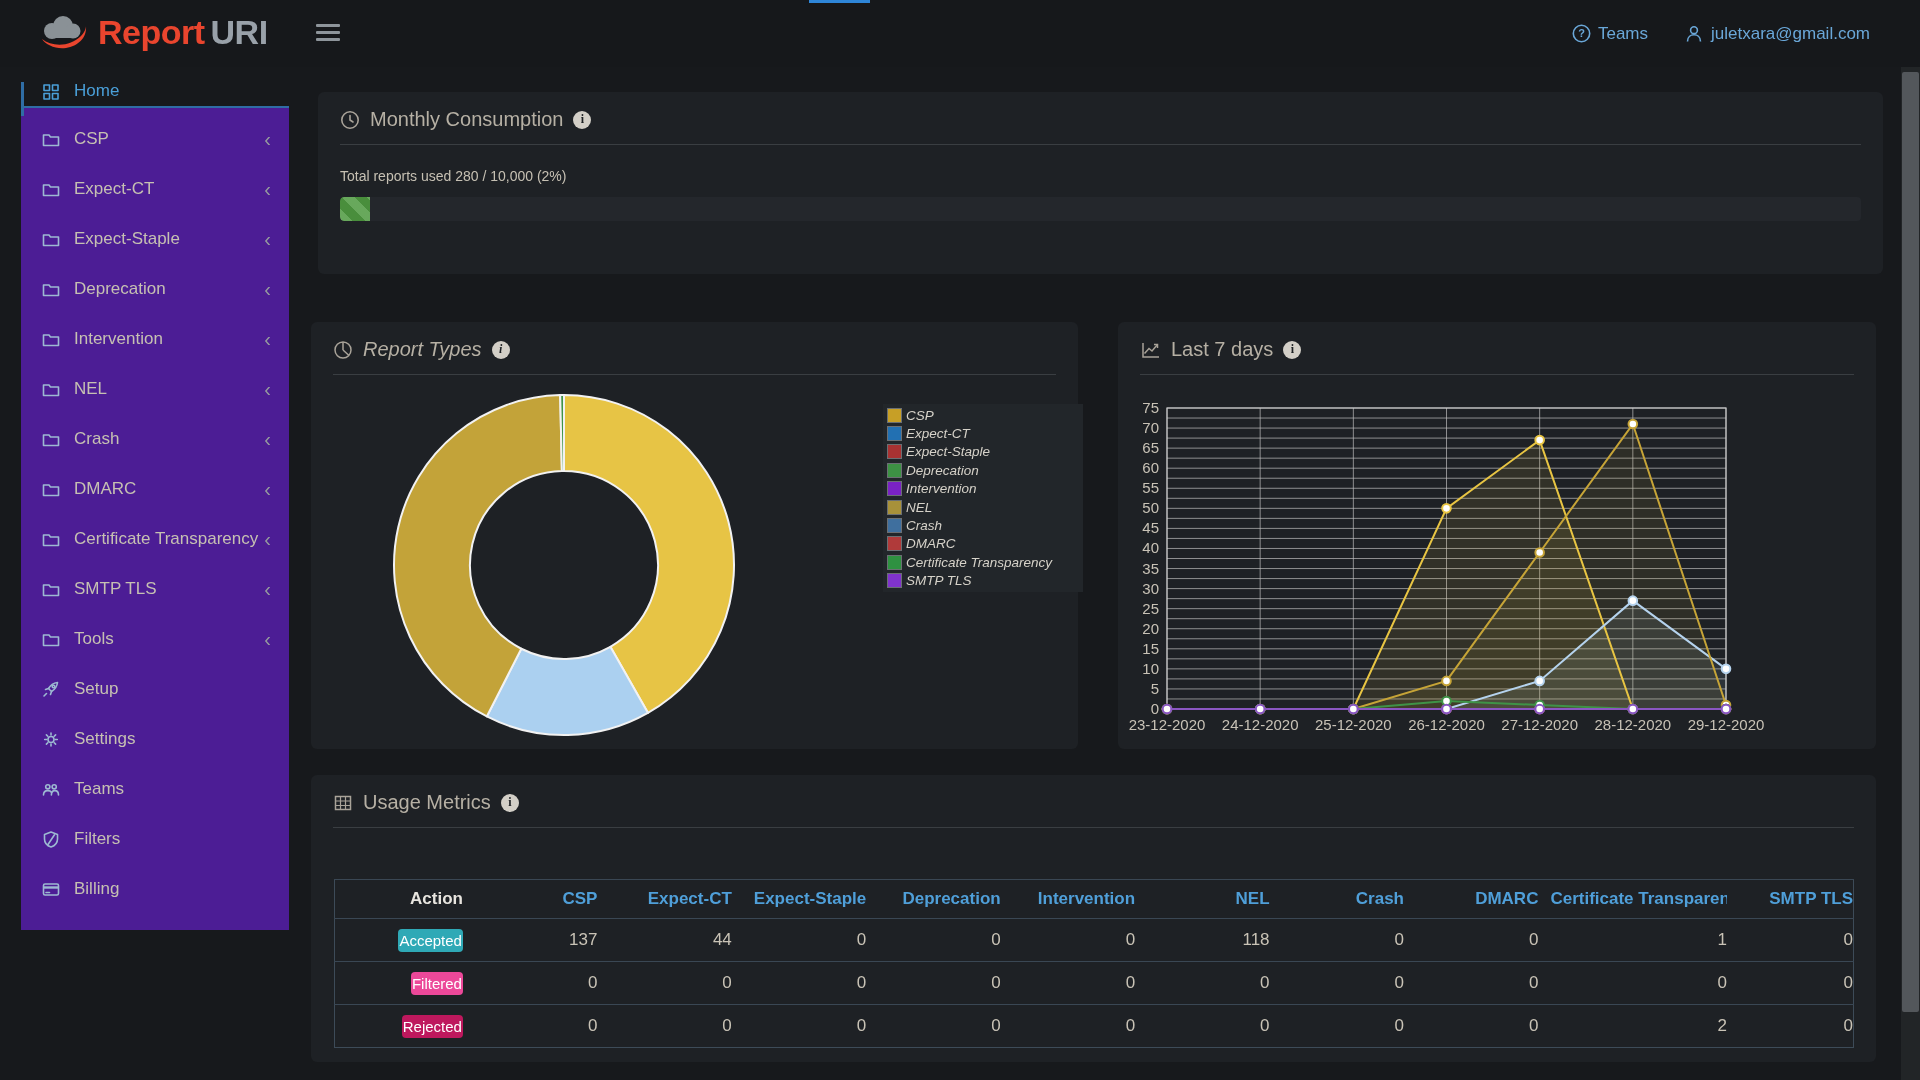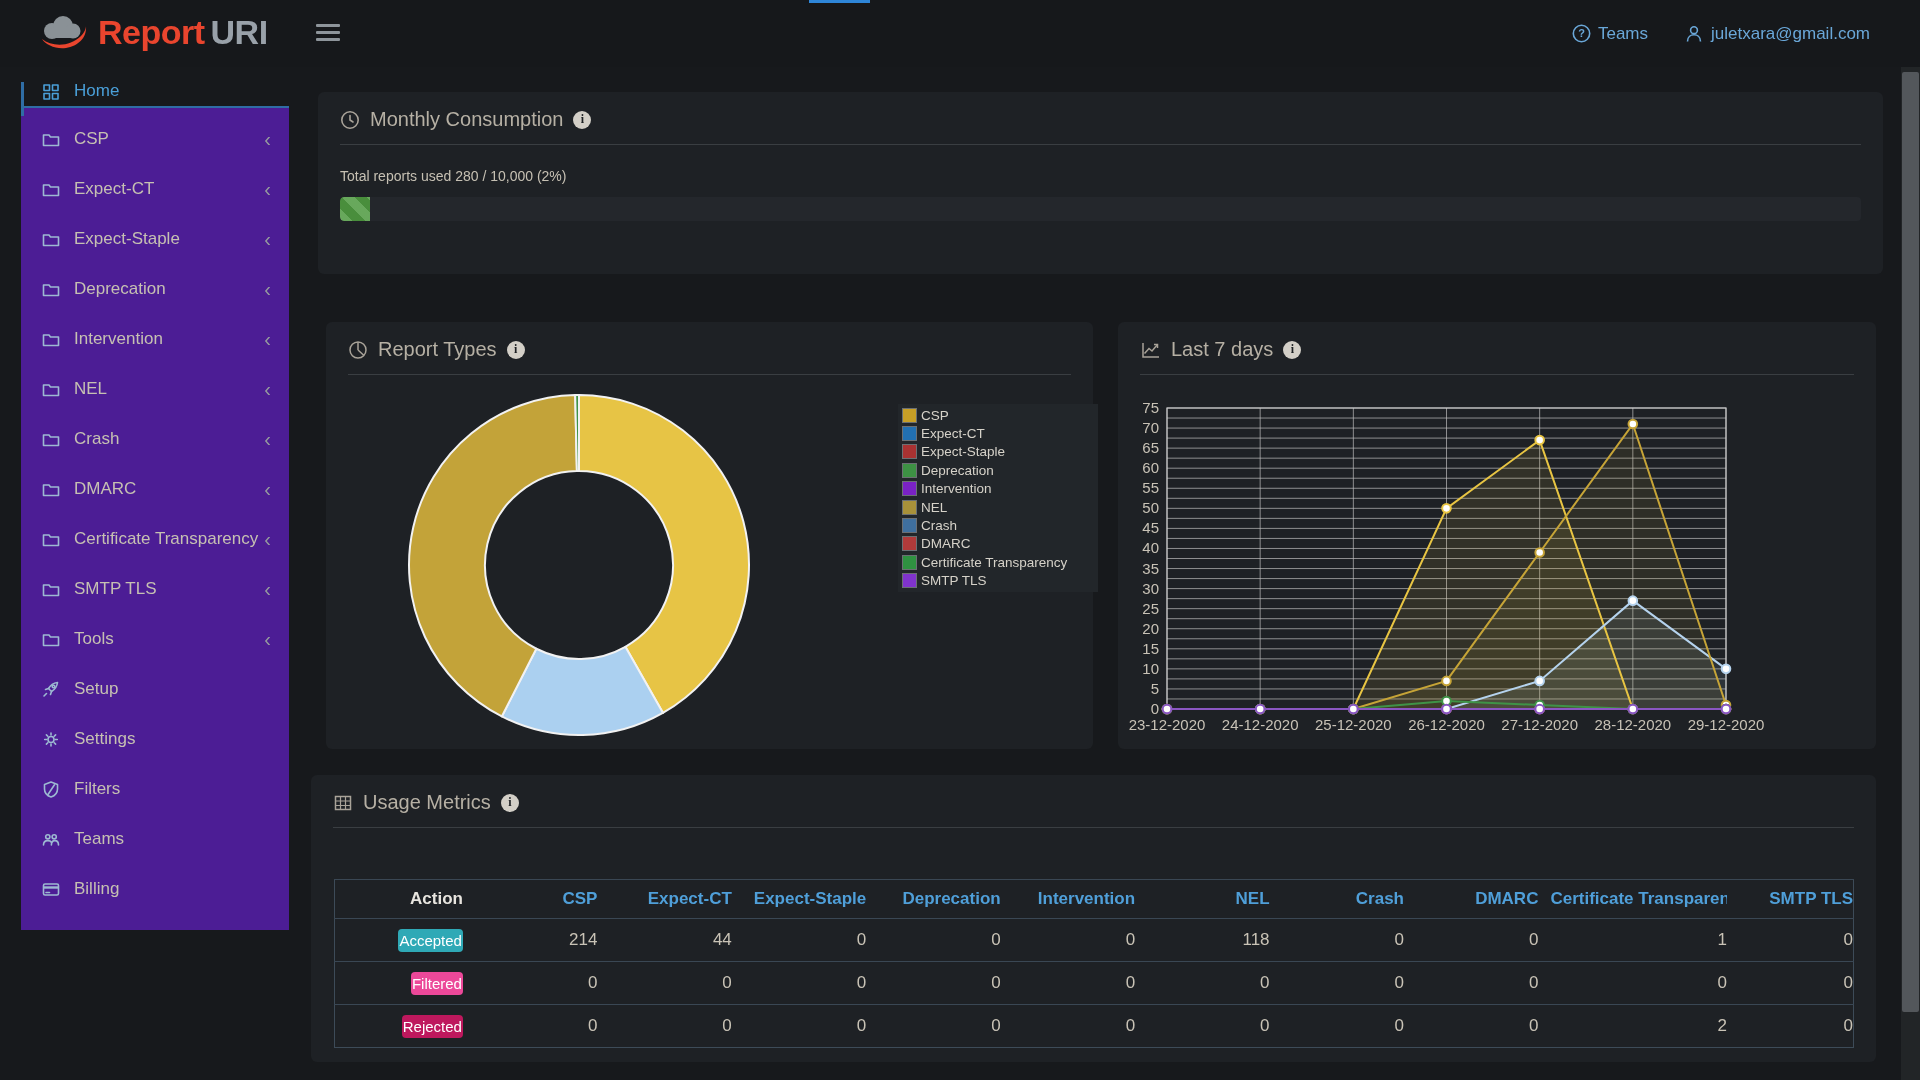--- a/index.html
+++ b/index.html
@@ -40,7 +40,7 @@
     font-family:"Liberation Serif",serif;cursor:pointer;}
   .divider{border-top:1px solid #3a3e42;margin:13px 22px 0 22px;}
   #card-monthly{left:318px;top:92px;width:1565px;height:182px;}
-  #card-reporttypes{left:326px;top:322px;width:767px;height:427px;}
+  #card-reporttypes{left:311px;top:322px;width:767px;height:427px;font-style:italic;}
   #card-last7{left:1118px;top:322px;width:758px;height:427px;}
   #card-usage{left:311px;top:775px;width:1565px;height:287px;}
   .usage-text{padding:23px 22px 0 22px;font-size:14px;color:#c6c0b3;}

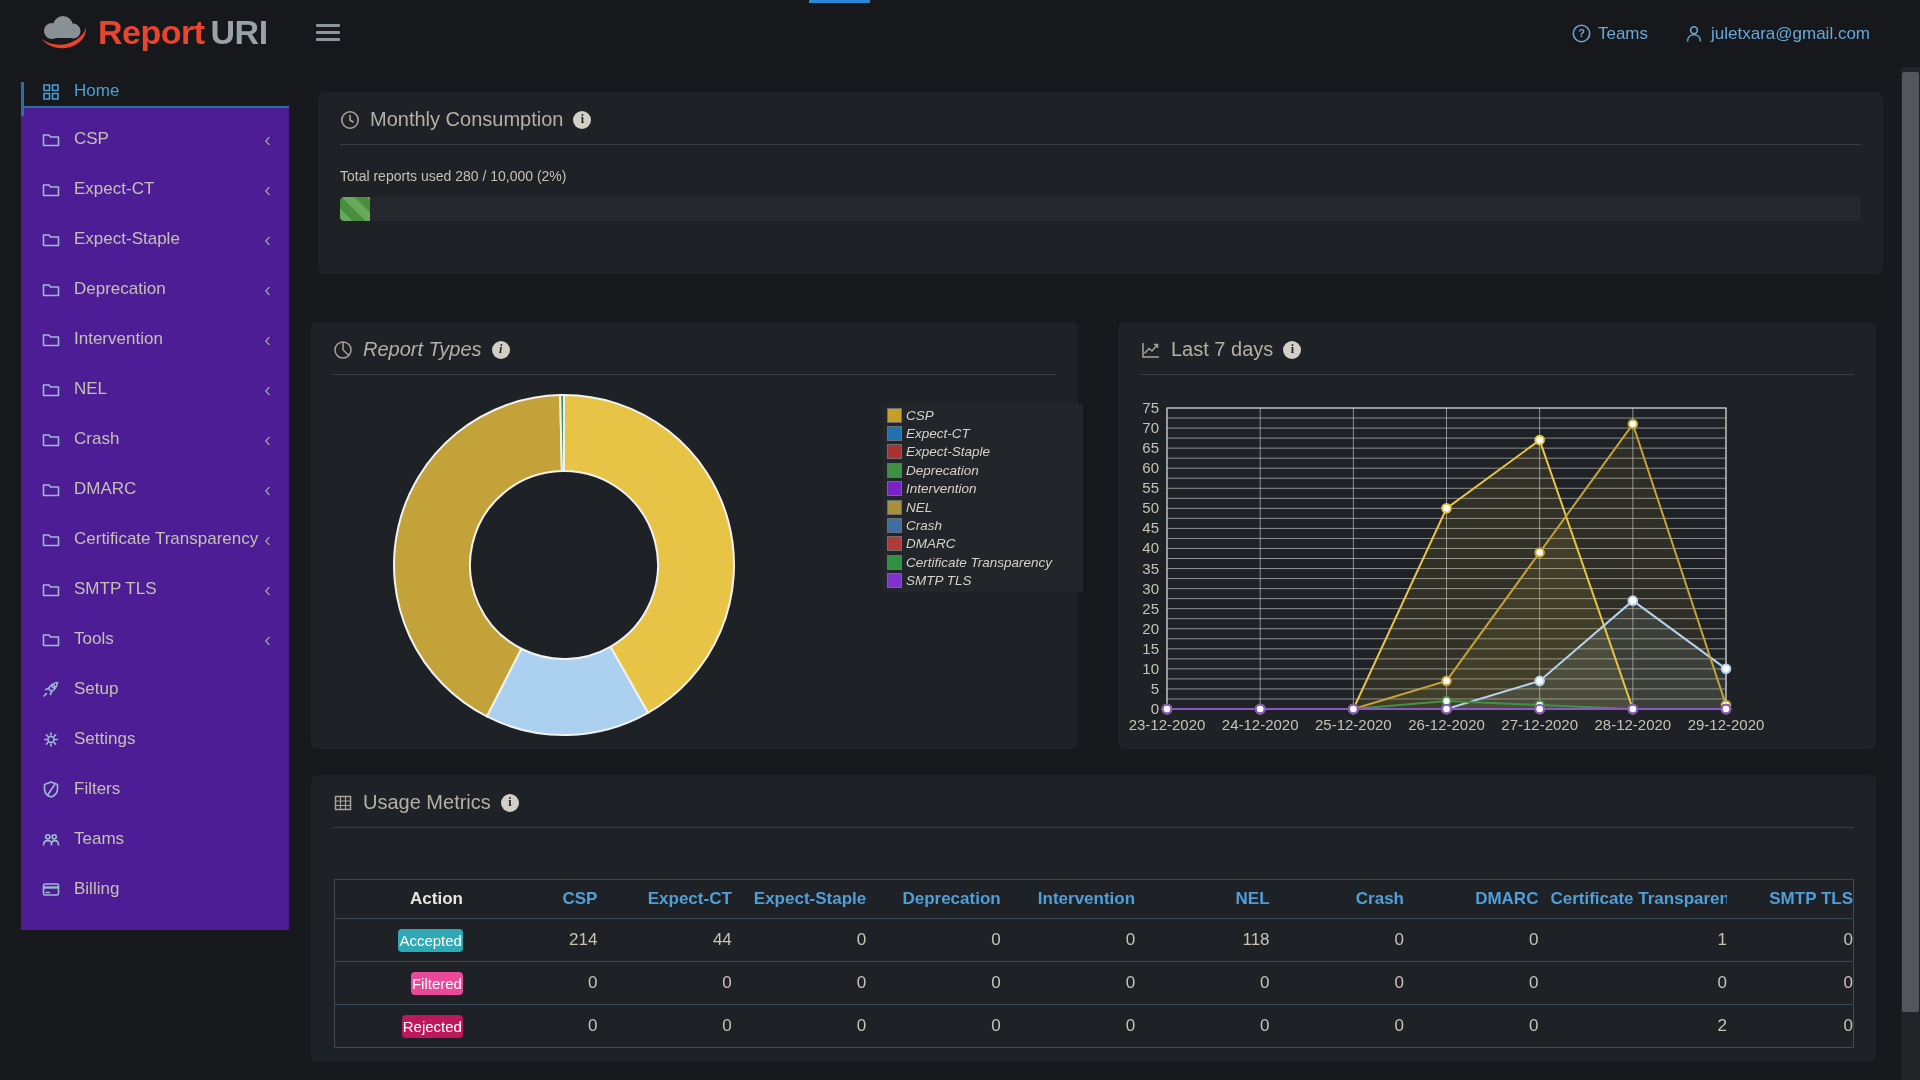--- a/index.html
+++ b/index.html
@@ -244,21 +244,21 @@
       <div class="side-item">
         <span class="ic">
           <svg width="20" height="19" viewBox="0 0 20 19">
-            <path d="M10 2 L16.5 4.5 V9 C16.5 13 13.8 15.8 10 17 C6.2 15.8 3.5 13 3.5 9 V4.5 Z" fill="none" stroke="#9db9d2" stroke-width="1.6" stroke-linejoin="round" stroke-linecap="round"></path>
-            <path d="M13.5 4.8 L7 14.5" fill="none" stroke="#9db9d2" stroke-width="1.6" stroke-linejoin="round" stroke-linecap="round"></path>
-          </svg>
-        </span>
-        <span>Filters</span>
-      </div>
-      <div class="side-item">
-        <span class="ic">
-          <svg width="20" height="19" viewBox="0 0 20 19">
             <circle cx="6.8" cy="6.8" r="2.1" fill="none" stroke="#9db9d2" stroke-width="1.6" stroke-linejoin="round" stroke-linecap="round"></circle>
             <circle cx="13.2" cy="6.8" r="2.1" fill="none" stroke="#9db9d2" stroke-width="1.6" stroke-linejoin="round" stroke-linecap="round"></circle>
             <path d="M2.5 15 C2.5 11.8 4.8 10.6 6.8 10.6 C8.8 10.6 10 11.5 10.4 12.3 M10.4 15 C10.4 12.3 12 10.6 13.8 10.6 C15.6 10.6 17.5 11.8 17.5 15" fill="none" stroke="#9db9d2" stroke-width="1.6" stroke-linejoin="round" stroke-linecap="round"></path>
           </svg>
         </span>
         <span>Teams</span>
+      </div>
+      <div class="side-item">
+        <span class="ic">
+          <svg width="20" height="19" viewBox="0 0 20 19">
+            <path d="M10 2 L16.5 4.5 V9 C16.5 13 13.8 15.8 10 17 C6.2 15.8 3.5 13 3.5 9 V4.5 Z" fill="none" stroke="#9db9d2" stroke-width="1.6" stroke-linejoin="round" stroke-linecap="round"></path>
+            <path d="M13.5 4.8 L7 14.5" fill="none" stroke="#9db9d2" stroke-width="1.6" stroke-linejoin="round" stroke-linecap="round"></path>
+          </svg>
+        </span>
+        <span>Filters</span>
       </div>
       <div class="side-item">
         <span class="ic">

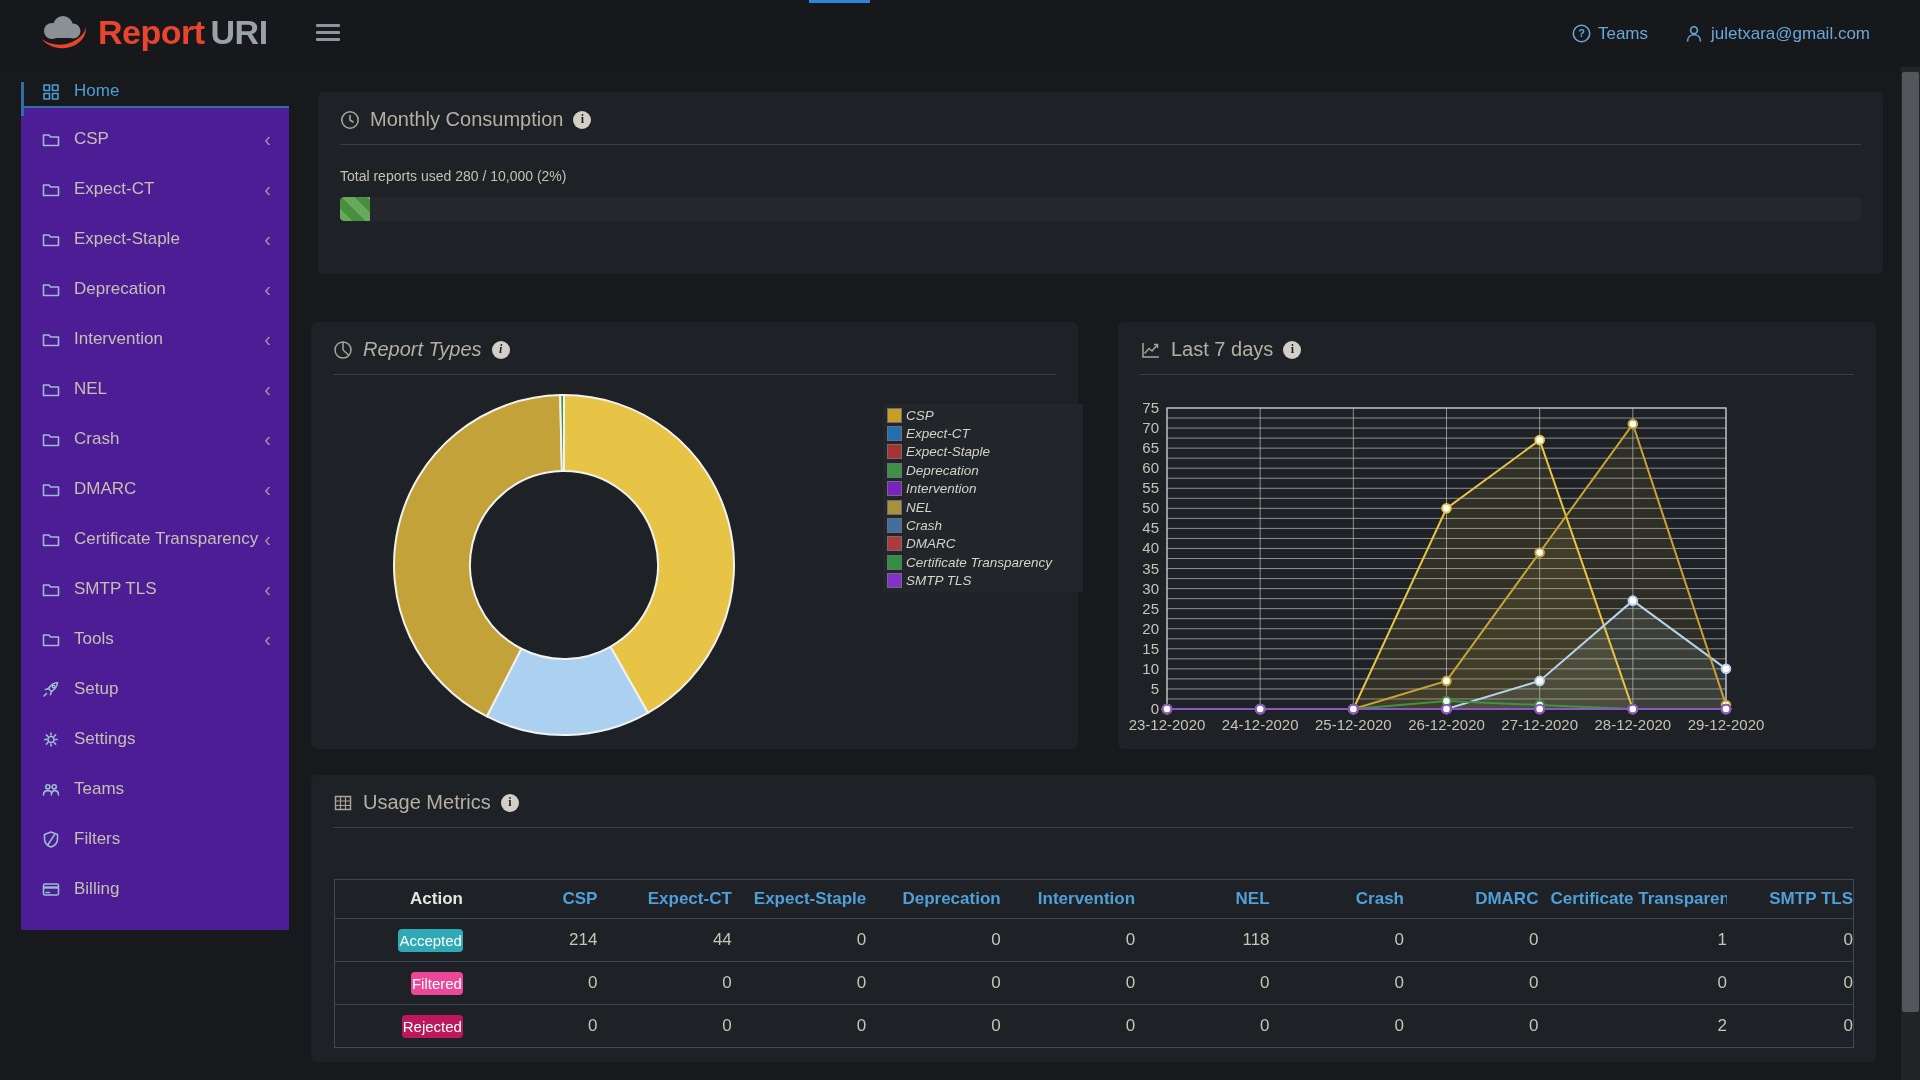--- a/index.html
+++ b/index.html
@@ -569,7 +569,7 @@
         </tr>
         <tr>
           <td><span class="badge" style="background:#2fa9b6">Accepted</span></td>
-          <td>214</td>
+          <td>137</td>
           <td>44</td>
           <td>0</td>
           <td>0</td>

